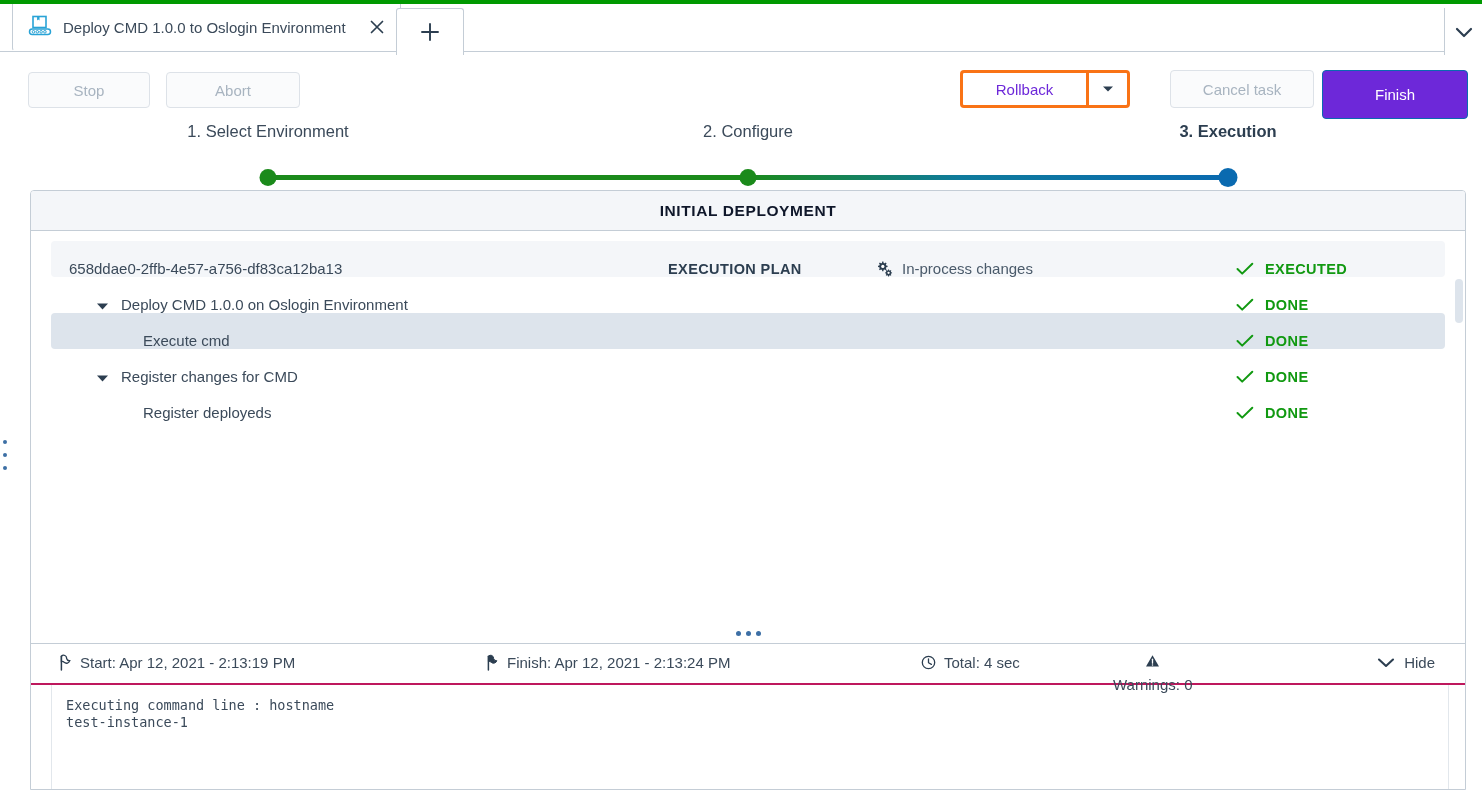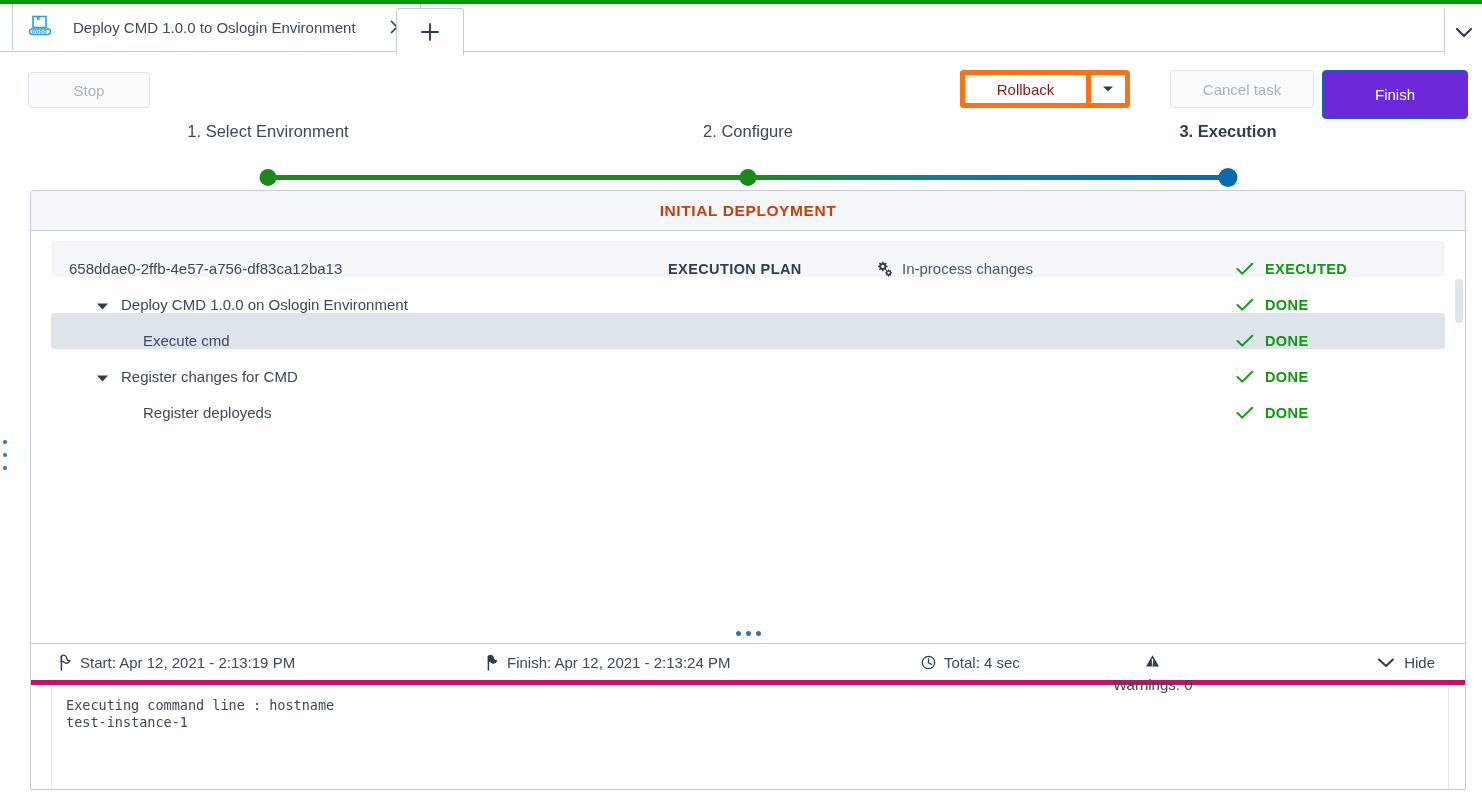--- a/index.html
+++ b/index.html
@@ -25,7 +25,7 @@
   }
   .tab {
     position: absolute; top: 0px; left: 12px; height: 47px;
-    display: flex; align-items: center; gap: 20px;
+    display: flex; align-items: center; gap: 10px;
     padding: 0 12px 0 14px;
     background: #ffffff;
     border: 1px solid #c4cdd6;

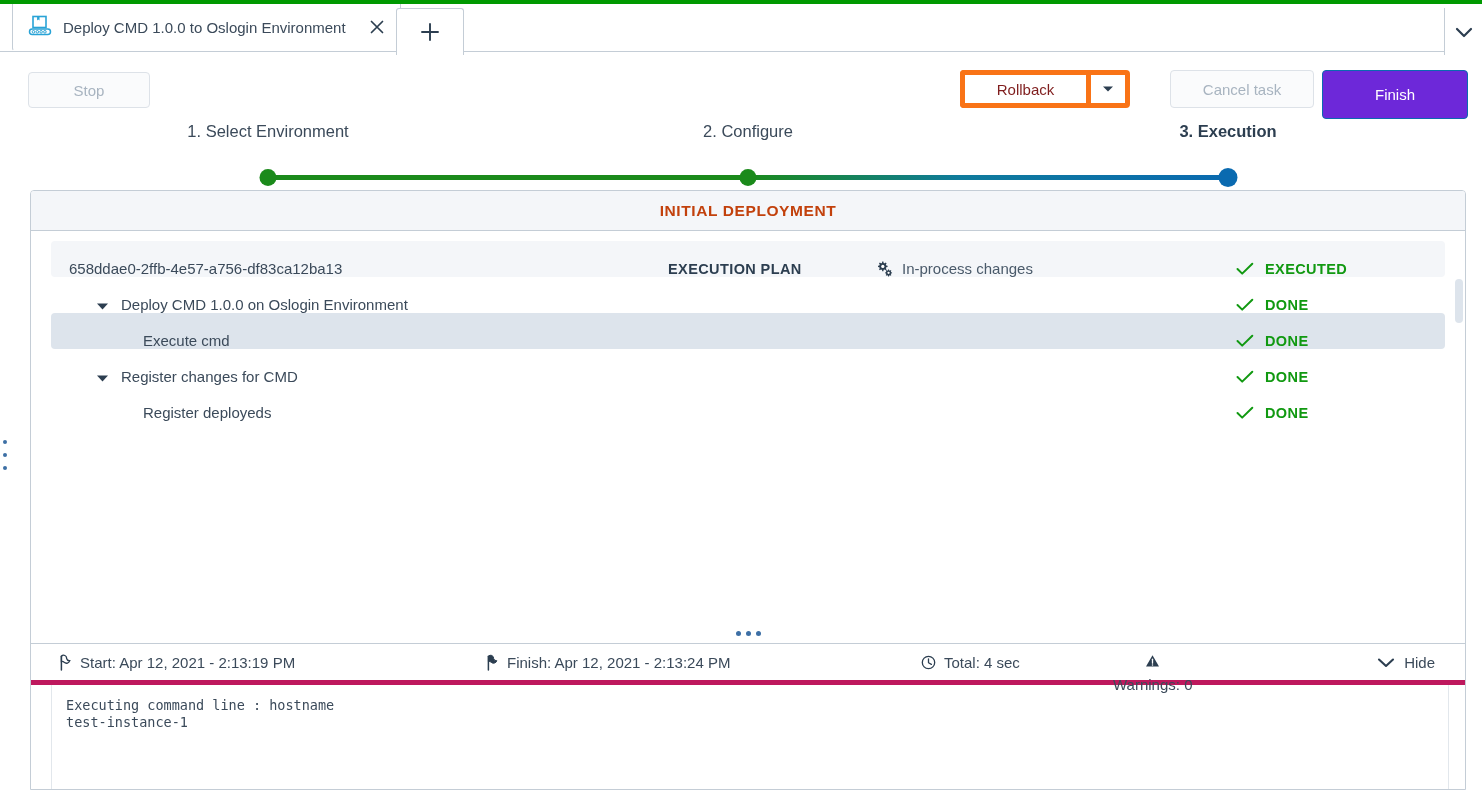--- a/index.html
+++ b/index.html
@@ -264,6 +264,7 @@
 
 <div class="toolbar">
   <div class="btn btn-disabled btn-stop">Stop</div>
+  <div class="btn btn-disabled btn-abort">Abort</div>
 
   <div class="btn btn-rollback">Rollback</div>
   <div class="btn btn-rollback-caret">

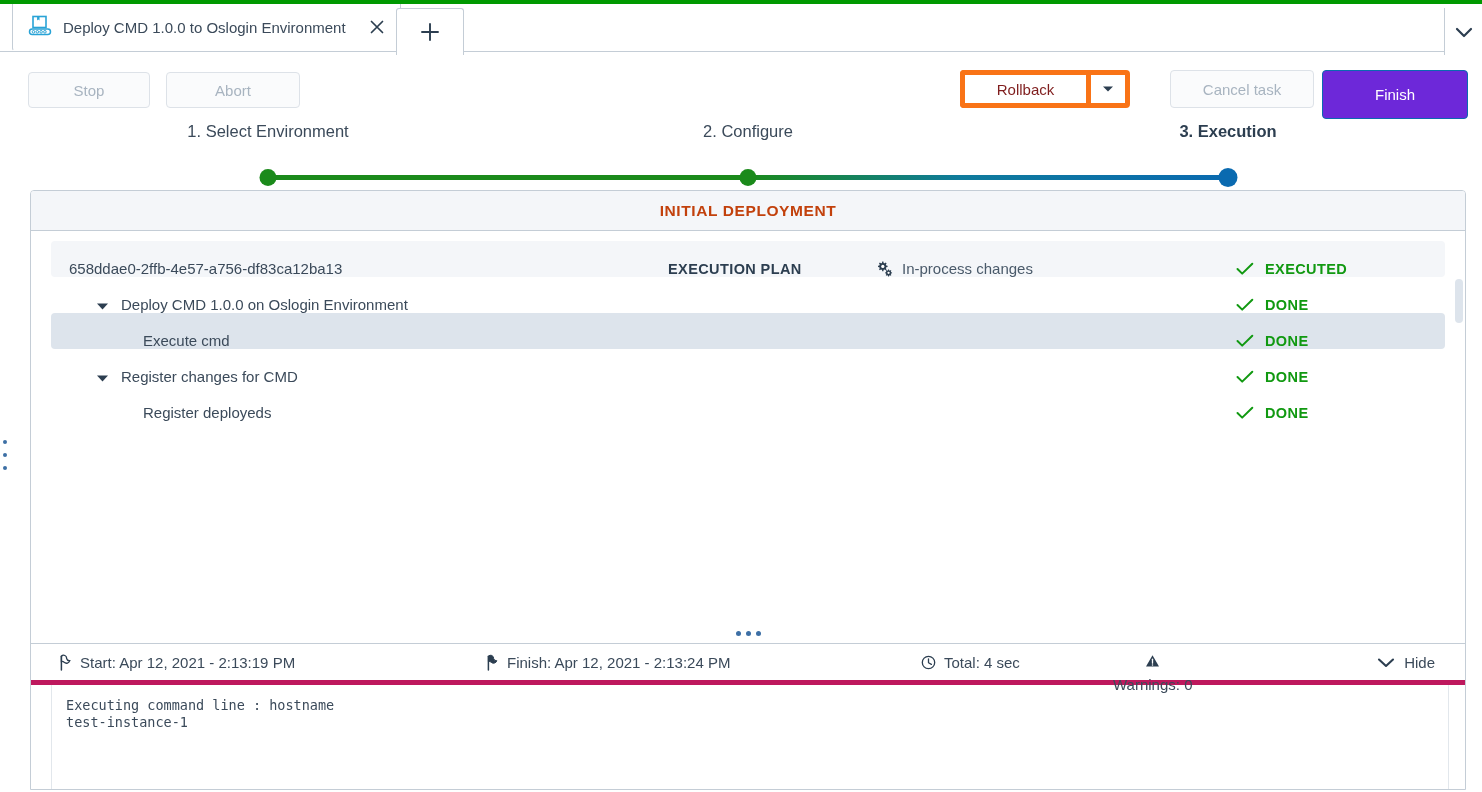--- a/index.html
+++ b/index.html
@@ -70,8 +70,8 @@
     display: inline-flex; align-items: center; justify-content: center;
     cursor: pointer;
     background: #ffffff;
-    border: 5px solid #f97316;
-    color: #7f1d1d;
+    border: 3px solid #f97316;
+    color: #6d28d9;
   }
   .btn-disabled {
     color: #a8b4c0;

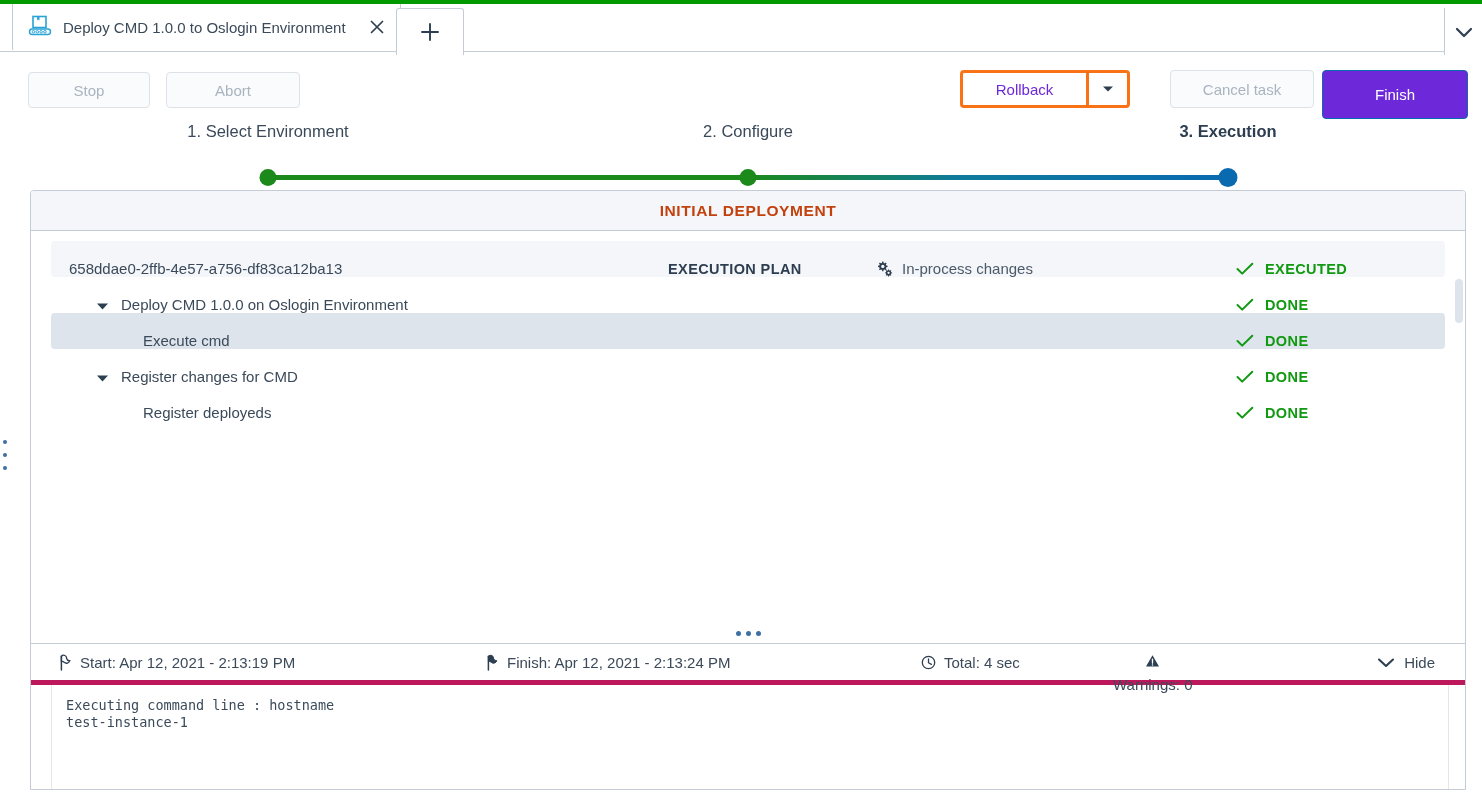--- a/index.html
+++ b/index.html
@@ -138,7 +138,7 @@
     height: 40px; background: #f4f6f9;
     border-bottom: 1px solid #c4cdd6;
     display: flex; align-items: center; justify-content: center;
-    font-size: 15.5px; font-weight: bold; color: #c2410c;
+    font-size: 15.5px; font-weight: bold; color: #0f172a;
     letter-spacing: 0.6px;
   }
 

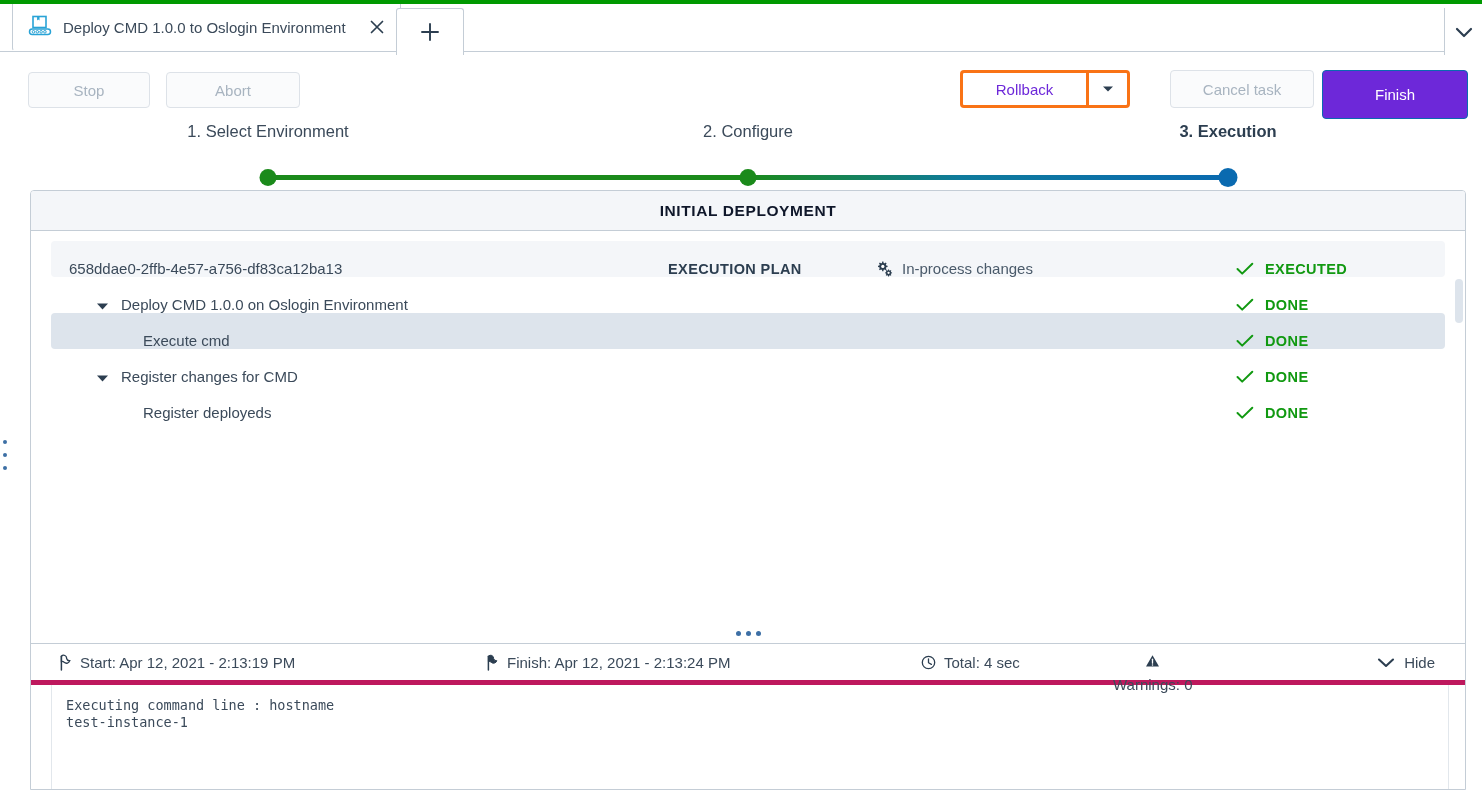--- a/index.html
+++ b/index.html
@@ -194,7 +194,7 @@
   
   .stats {
     position: absolute; top: 452px; left: 0; width: 1434px; height: 42px;
-    border-top: 1px solid #c4cdd6; border-bottom: 5px solid #be185d;
+    border-top: 1px solid #c4cdd6; border-bottom: 2px solid #be185d;
     background: #ffffff;
   }
   .stat {

